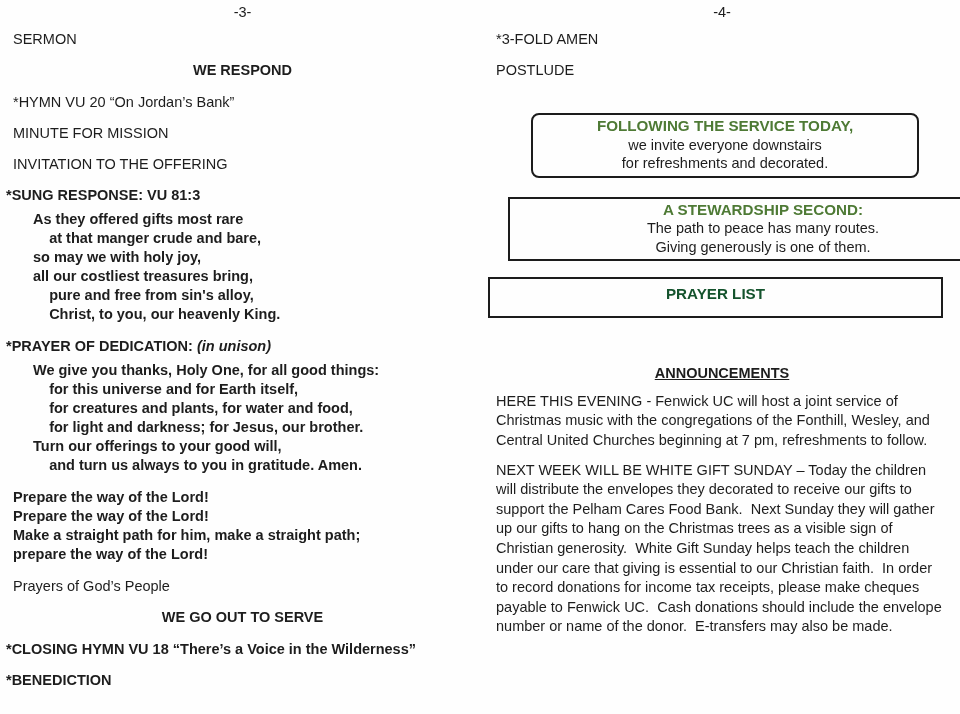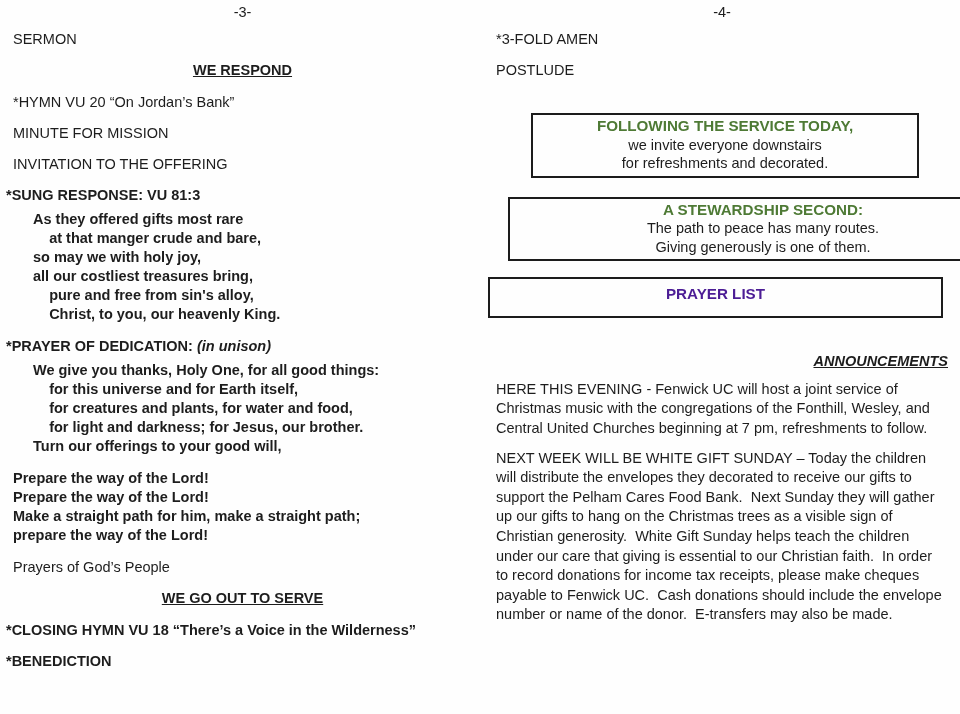--- a/index.html
+++ b/index.html
@@ -17,7 +17,7 @@
   .bold  { font-weight:bold; }
   .hang  { margin-left:-7px; }
   .center-head { text-align:center; margin-bottom:13px; }
-  .center-head span { font-weight:bold; text-decoration:underline; }
+  .center-head span { font-weight:bold; }
 
   .verse-head { margin-bottom:5px; white-space:pre-wrap; }
   .verse-block { margin-bottom:13px; }

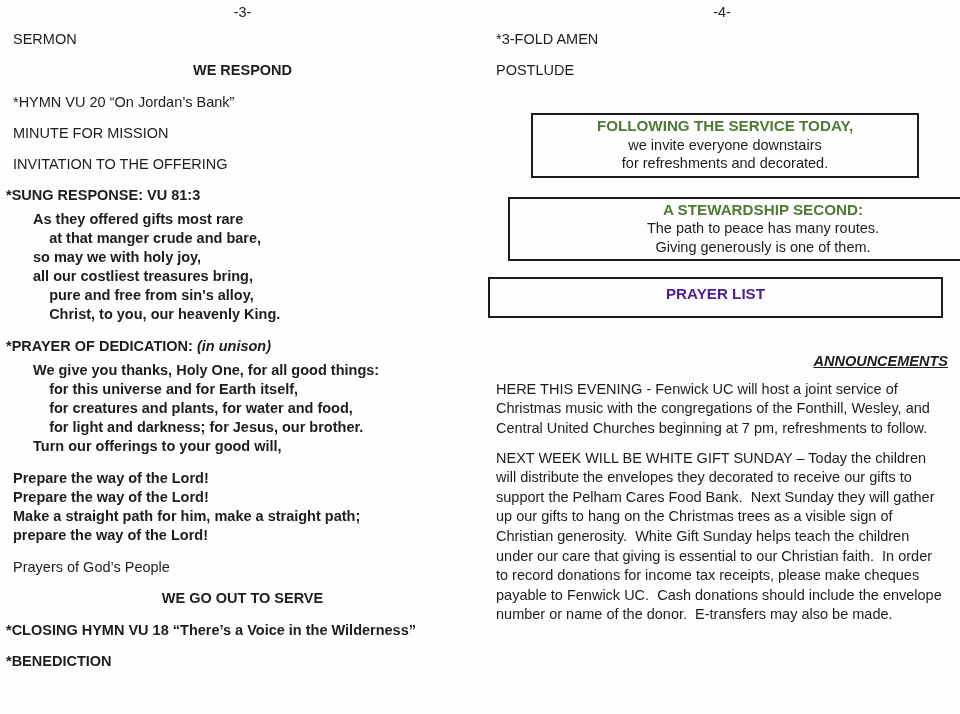--- a/index.html
+++ b/index.html
@@ -31,7 +31,7 @@
     line-height:18.5px; padding:2px 4px 3px 4px;
   }
   .notice .nhead { font-weight:bold; font-size:15.2px; }
-  .notice-following  { margin-left:35px;  width:388px; margin-top:33px; }
+  .notice-following  { margin-left:35px;  width:388px; margin-top:33px;border-radius:8px; }
   .notice-stewardship{ margin-left:12px;  width:510px; margin-top:19px; }
   .notice-prayerlist {
     margin-left:-8px; width:455px; margin-top:16px;

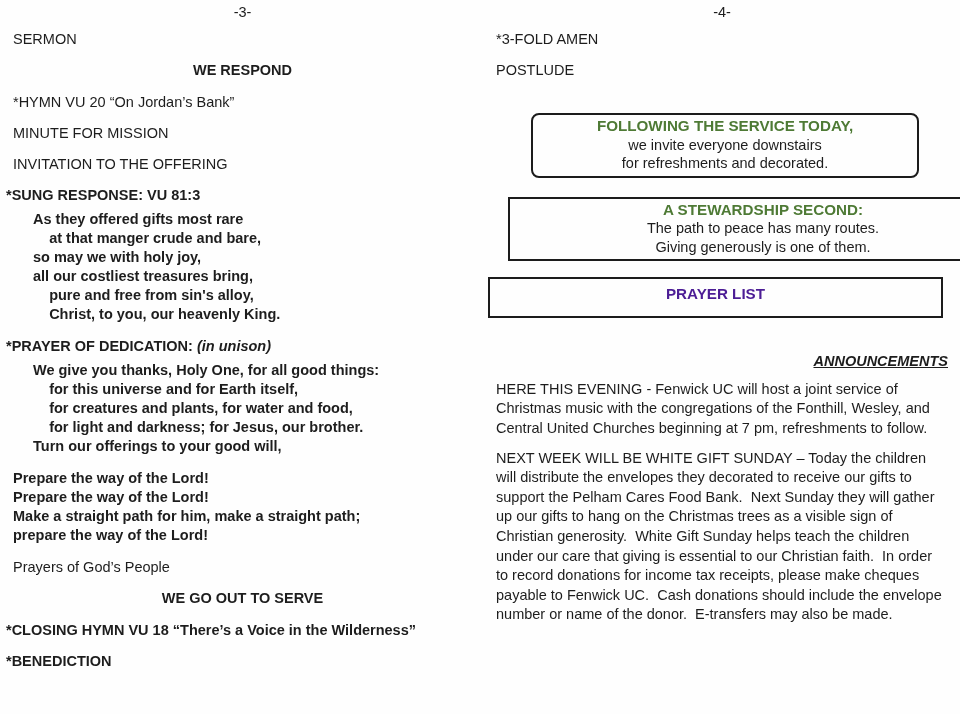--- a/index.html
+++ b/index.html
@@ -116,7 +116,7 @@
     </div>
 
     <div class="notice notice-prayerlist">
-      <div class="nhead" style="color: #4c1d95;">PRAYER LIST</div>
+      <div class="nhead" style="color: #14532d;">PRAYER LIST</div>
     </div>
 
     <div class="announce-head">

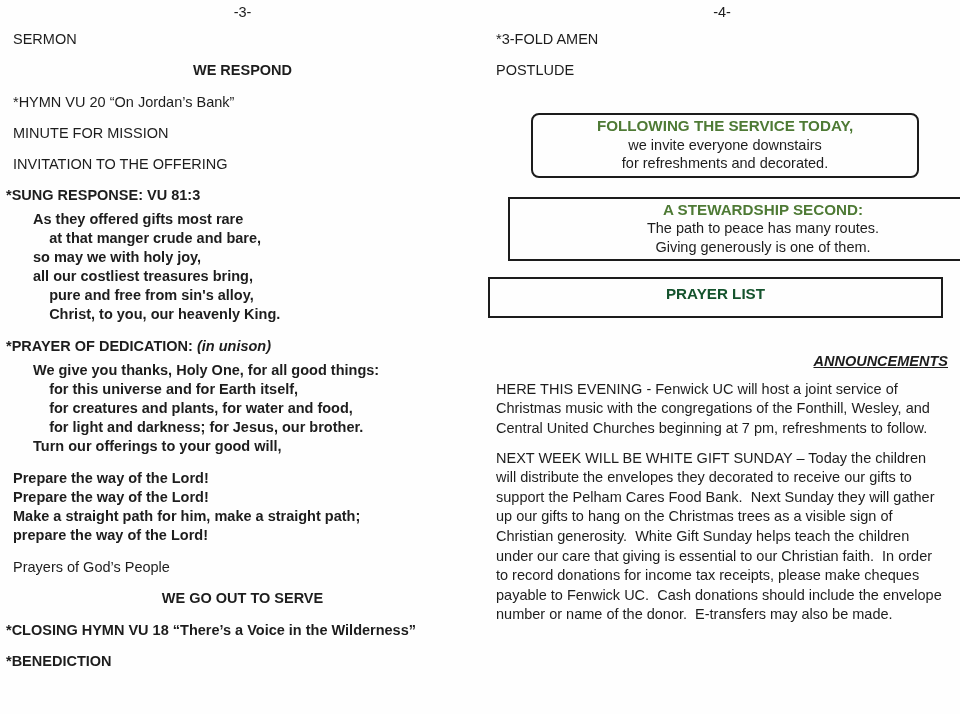--- a/index.html
+++ b/index.html
@@ -39,7 +39,7 @@
   }
   .notice-prayerlist .nbody { text-align:left; white-space:pre-wrap; margin-top:5px; }
 
-  .announce-head { text-align:right; margin-top:34px; margin-bottom:9px;font-style:italic; }
+  .announce-head { text-align:center; margin-top:46px; margin-bottom:9px; }
   .announce-head span { font-weight:bold; text-decoration:underline; }
   .para { white-space:pre-wrap; margin-bottom:10px; line-height:19.6px; }
 </style>

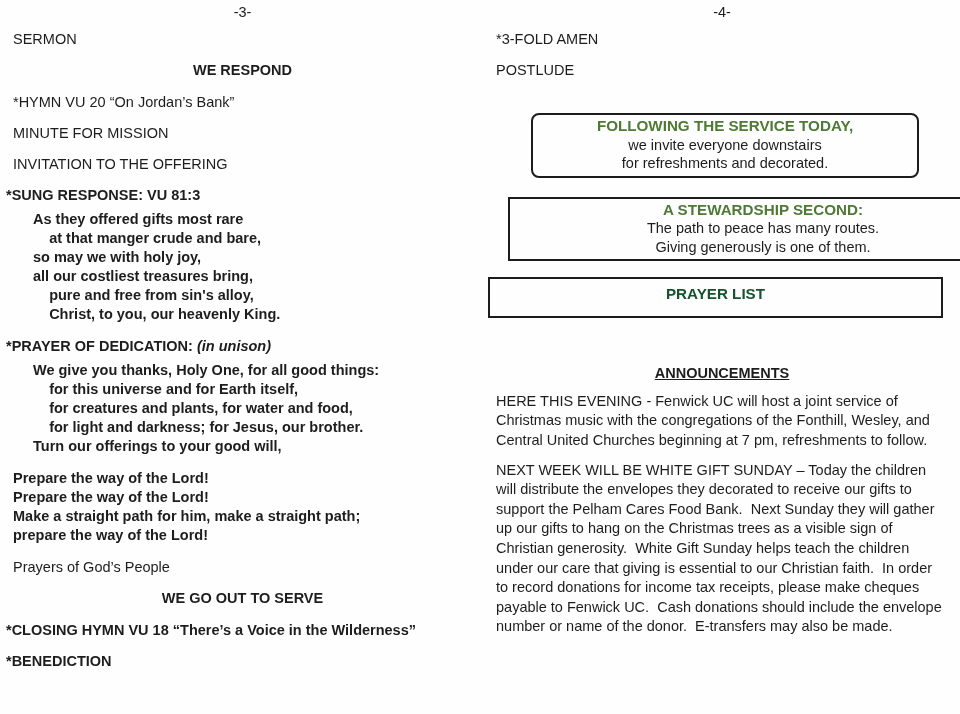--- a/index.html
+++ b/index.html
@@ -78,6 +78,7 @@
       <div>    for creatures and plants, for water and food,</div>
       <div>    for light and darkness; for Jesus, our brother.</div>
       <div>Turn our offerings to your good will,</div>
+      <div>    and turn us always to you in gratitude. Amen.</div>
     </div>
 
     <div class="mixed-block">

